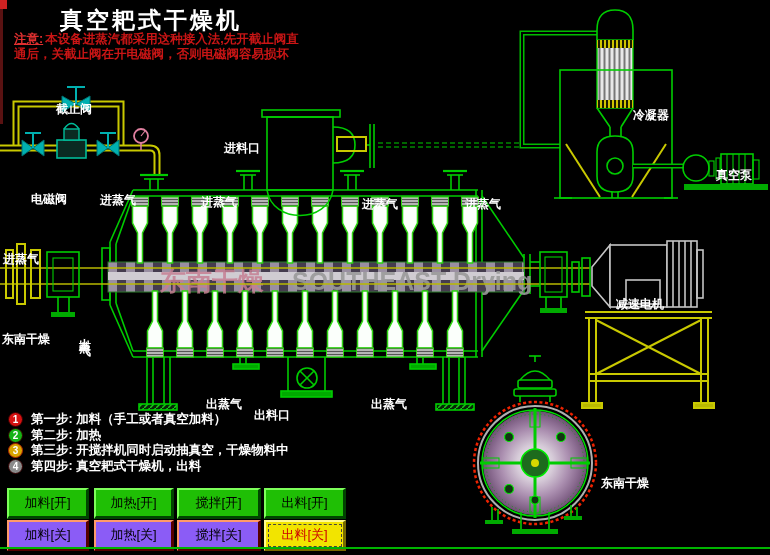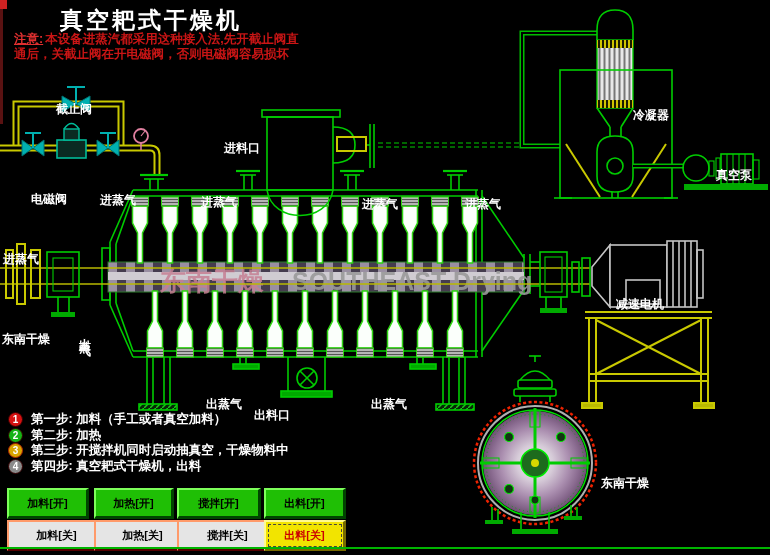--- a/index.html
+++ b/index.html
@@ -19,7 +19,7 @@
   .dot1{background:#d41111}.dot2{background:#15b315}.dot3{background:#d9a400;border-color:#aa2200}.dot4{background:#8a8a8a}
   .steptext{color:#fff;font-size:12.5px;font-weight:bold;white-space:nowrap;text-align:right;}
   .btn{position:absolute;height:26px;display:flex;align-items:center;justify-content:center;
-       font-size:11px;font-weight:bold;color:#000;background:#1fbf05;cursor:pointer;
+       font-size:13px;font-weight:normal;color:#000;background:#1fbf05;cursor:pointer;
        border-top:2px solid #7dff5a;border-left:2px solid #7dff5a;
        border-bottom:3px solid #004400;border-right:3px solid #004400;}
   .btn.red{background:#e5e5e5;border-top-color:#ff9a6a;border-left-color:#ff9a6a;

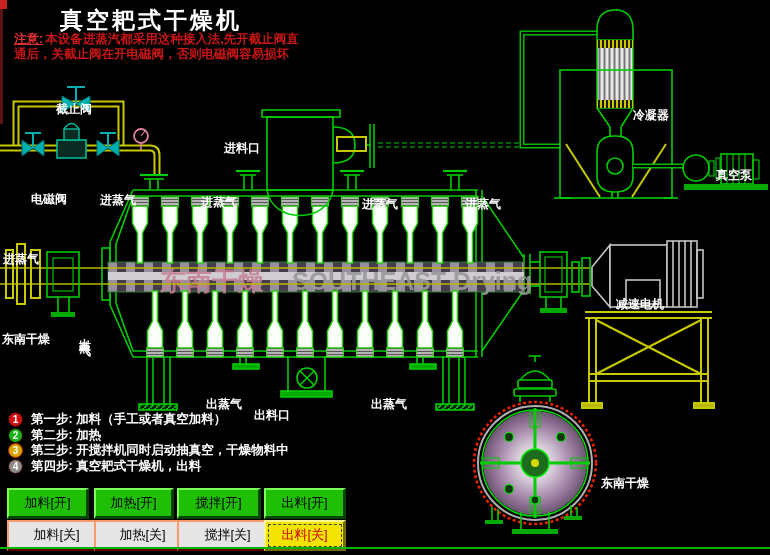--- a/index.html
+++ b/index.html
@@ -22,8 +22,8 @@
        font-size:13px;font-weight:normal;color:#000;background:#1fbf05;cursor:pointer;
        border-top:2px solid #7dff5a;border-left:2px solid #7dff5a;
        border-bottom:3px solid #004400;border-right:3px solid #004400;}
-  .btn.red{background:#e5e5e5;border-top-color:#ff9a6a;border-left-color:#ff9a6a;
-           border-bottom-color:#550000;border-right-color:#550000;padding-left:9px;}
+  .btn.red{background:#8b5cf6;border-top-color:#ff9a6a;border-left-color:#ff9a6a;
+           border-bottom-color:#550000;border-right-color:#550000;}
   .btn.yellow{background:#f2e400;color:#c00;border-top-color:#fffa90;border-left-color:#fffa90;
            border-bottom-color:#776a00;border-right-color:#776a00;outline:1px dashed #444;outline-offset:-5px;}
   .bottomline{position:absolute;left:0;top:547px;width:770px;height:2px;background:#00b400;}

